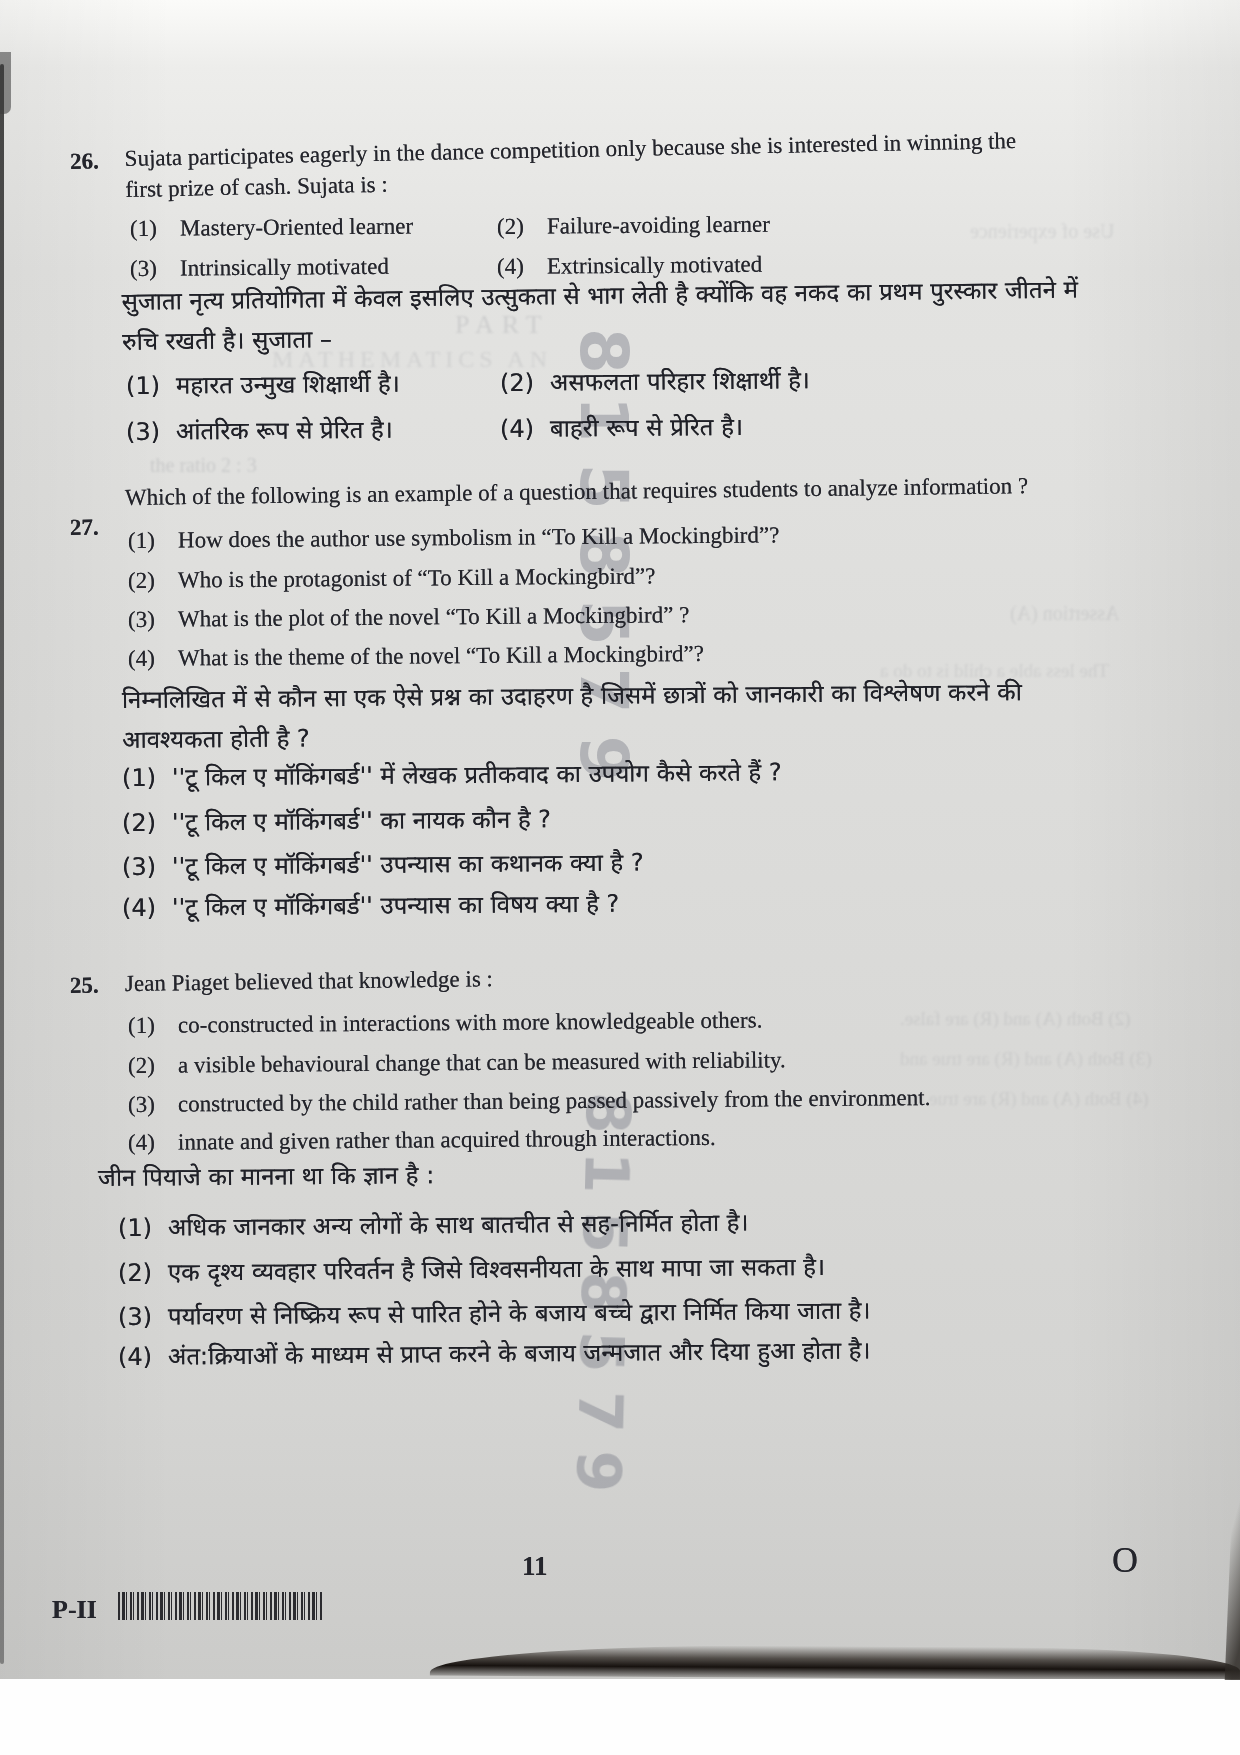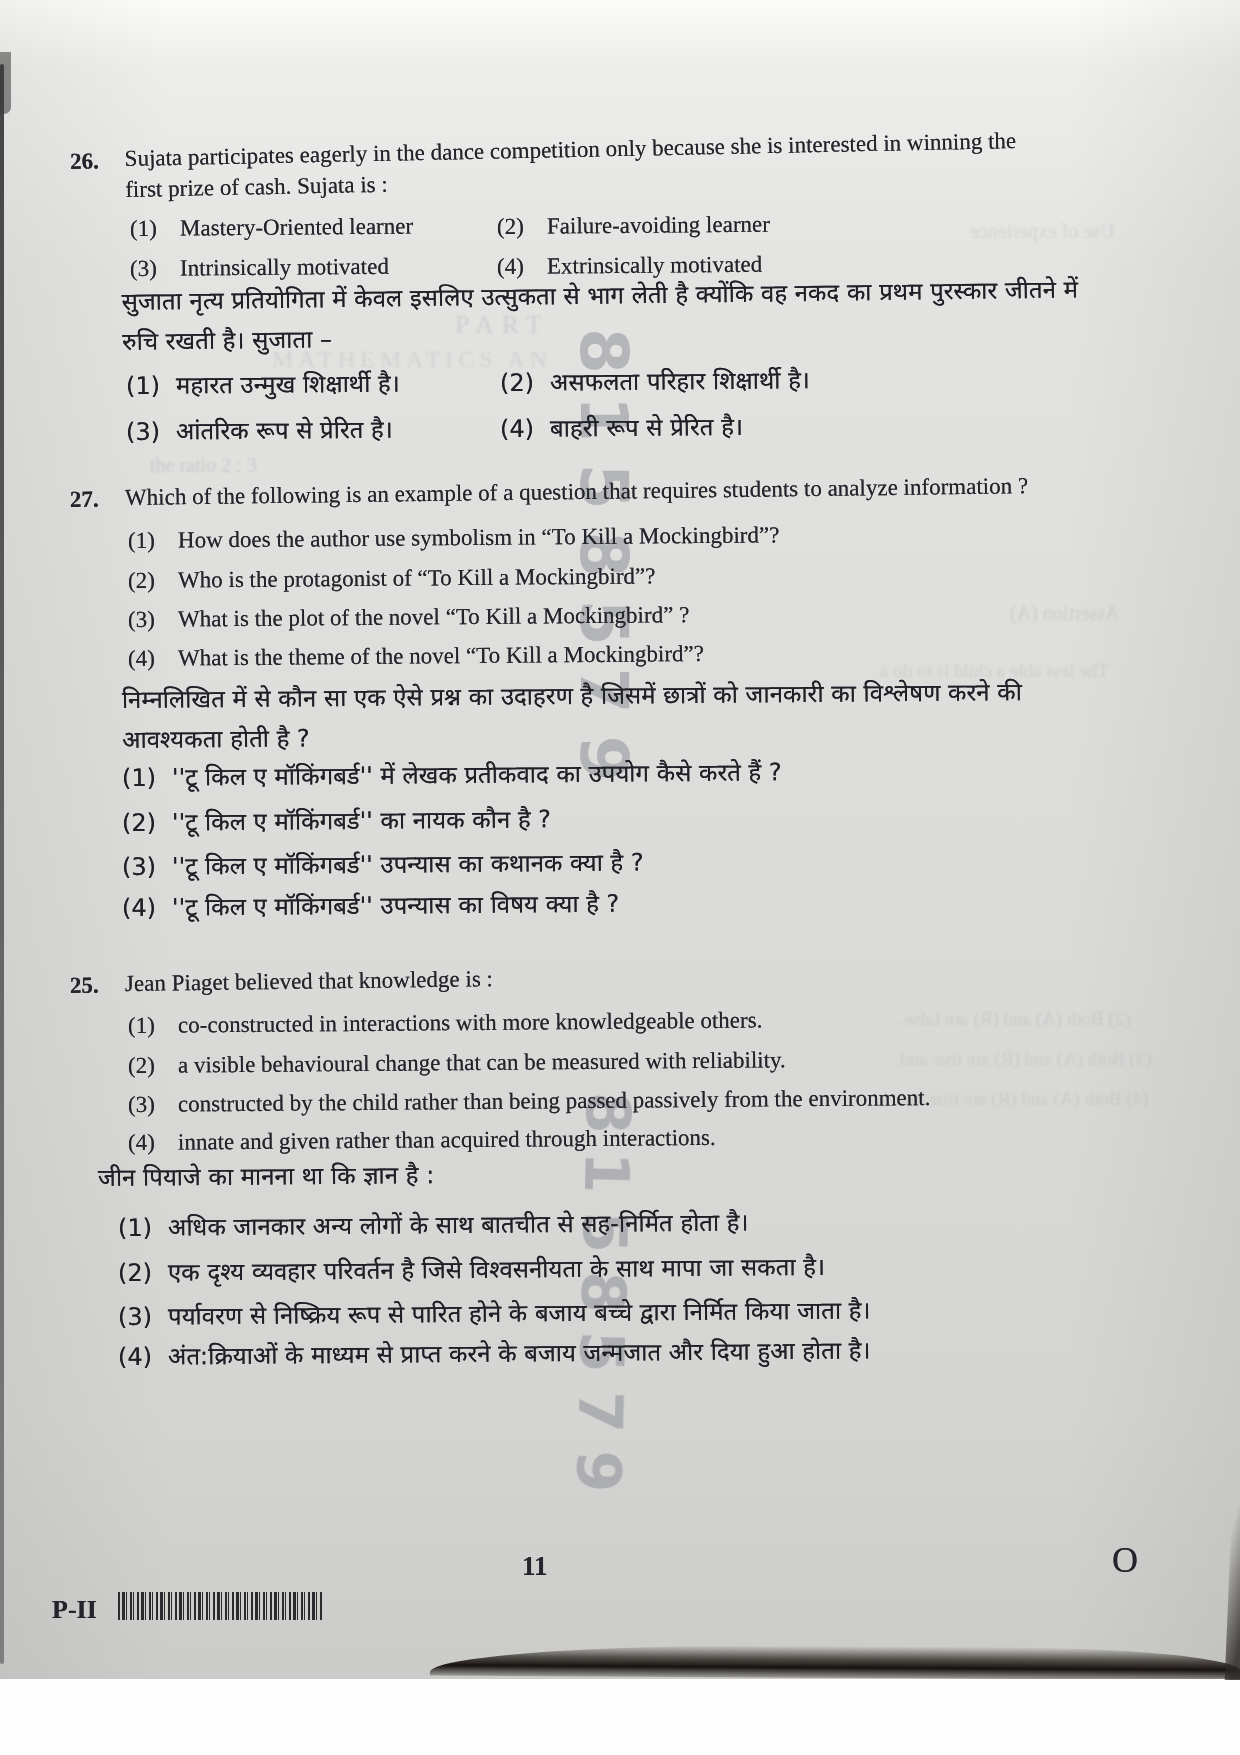--- a/index.html
+++ b/index.html
@@ -100,7 +100,7 @@
       <span class="num">(4)</span><span>बाहरी रूप से प्रेरित है।</span>
     </div>
 
-    <div class="abs en qnum r2" style="left:70px;top:484px;">27.</div>
+    <div class="abs en qnum r2" style="left:70px;top:512px;">27.</div>
     <div class="abs en r2" style="left:125px;top:482px;white-space:nowrap;">Which of the following is an example of a question that requires students to analyze information ?</div>
 
     <div class="abs en opt r3" style="left:128px;top:525px;">

